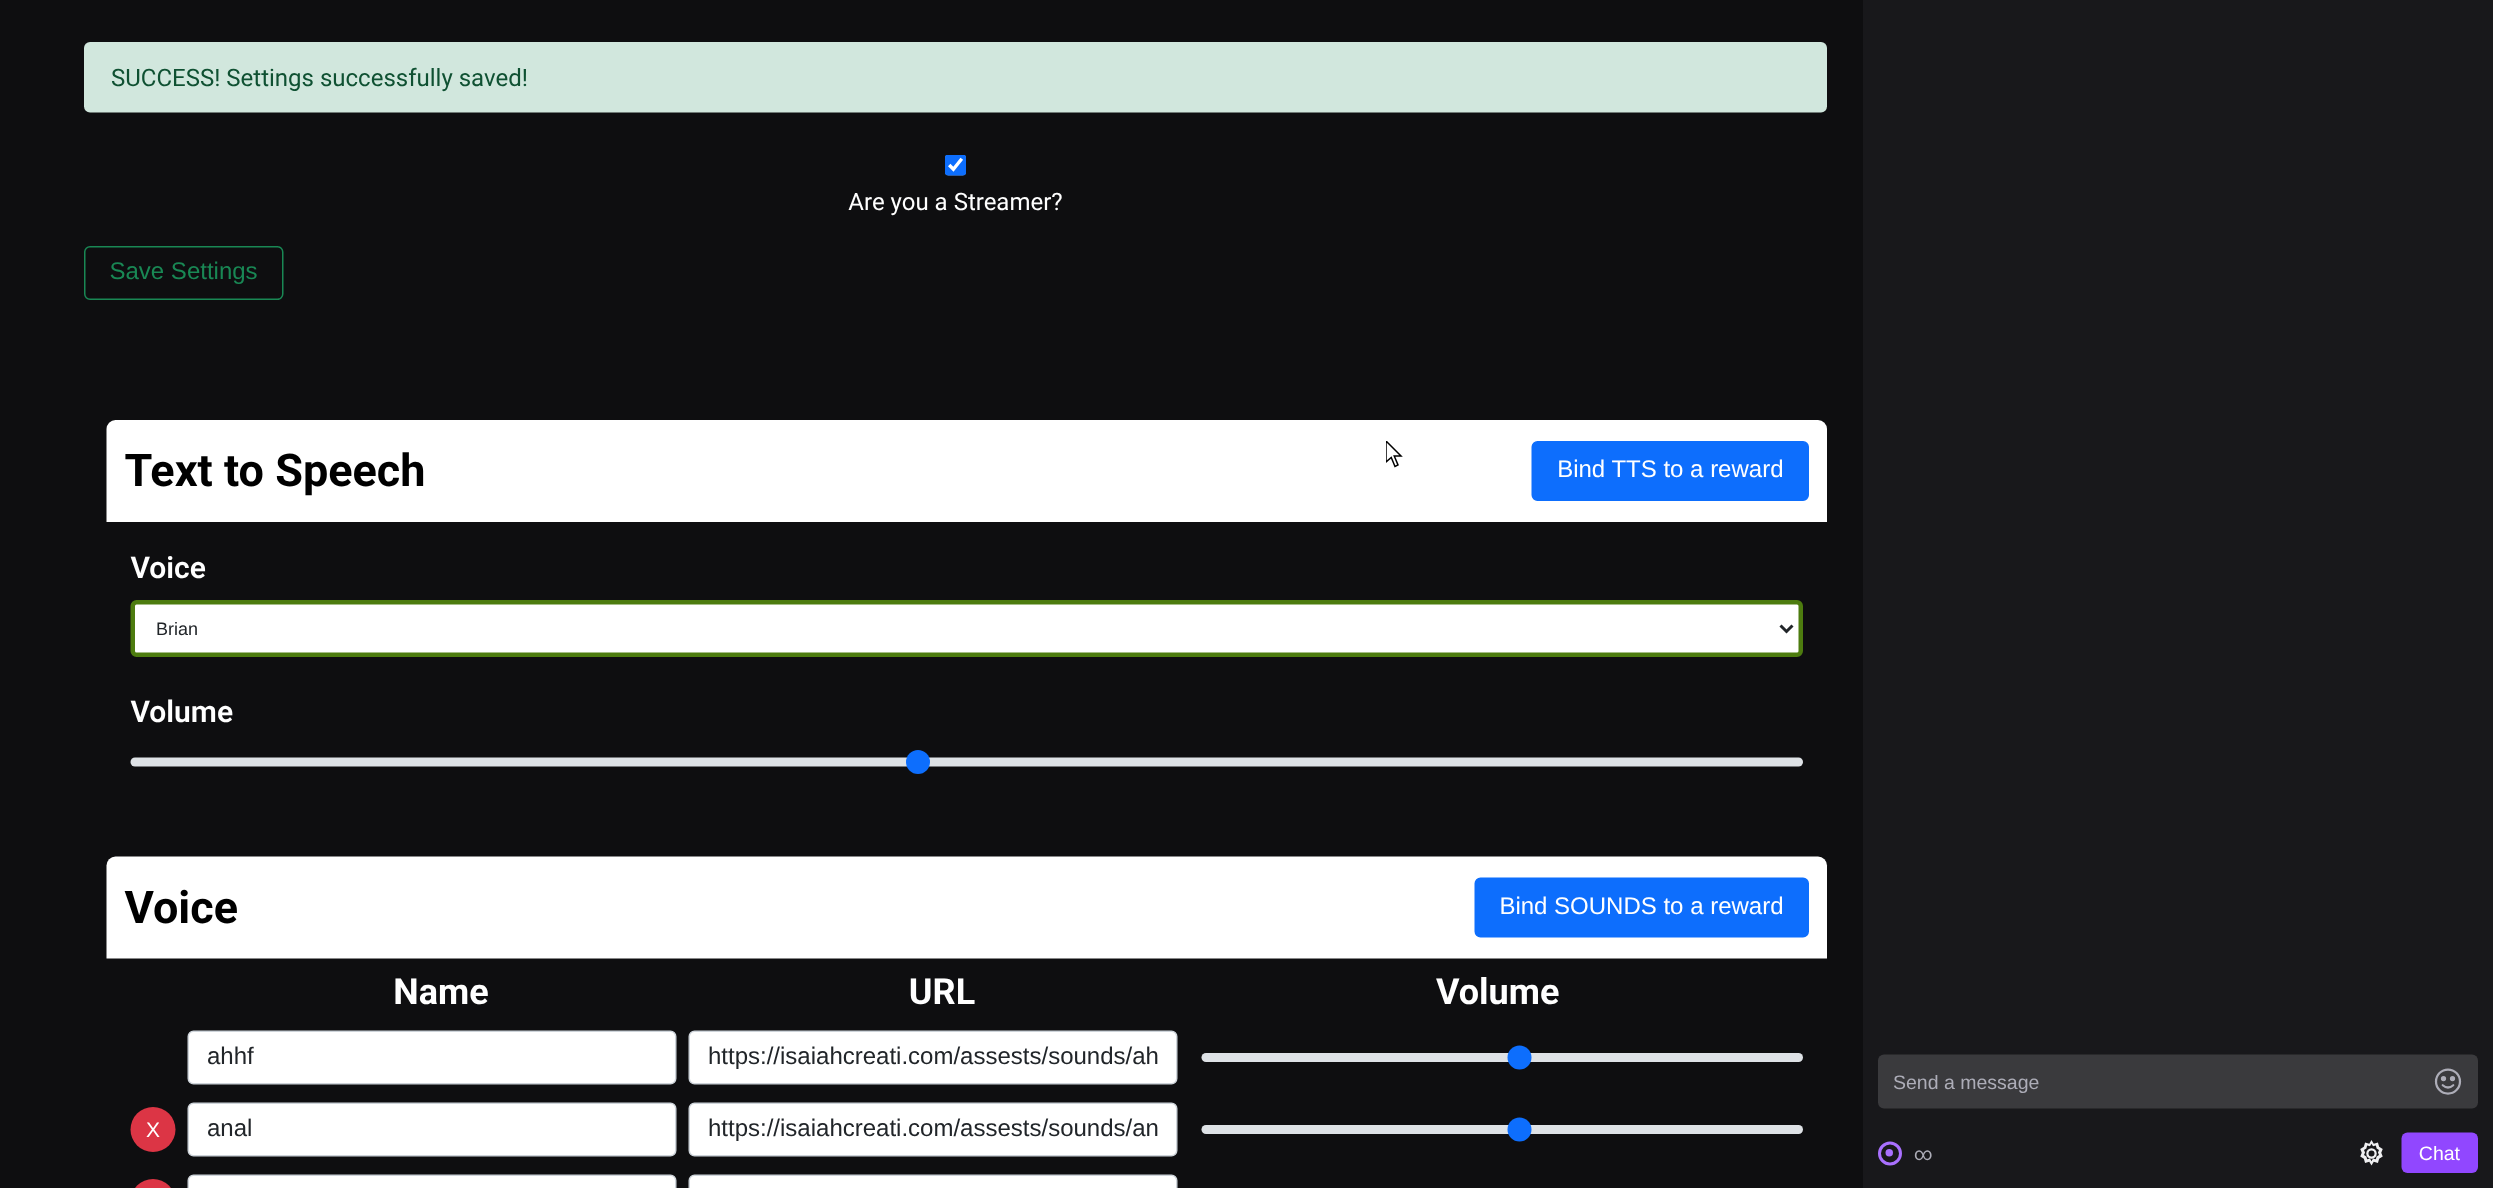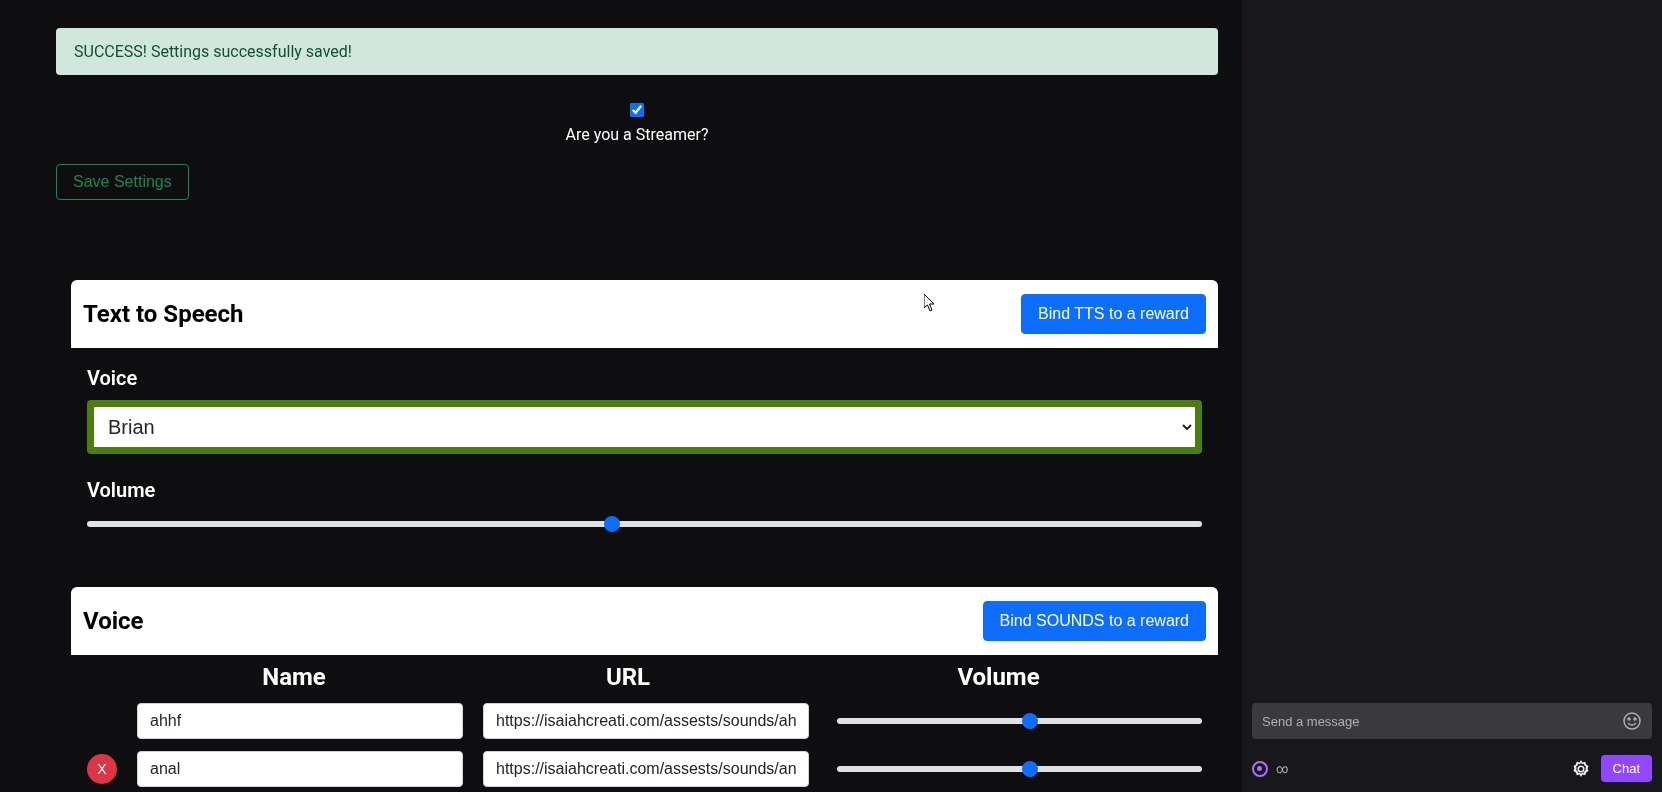--- a/index.html
+++ b/index.html
@@ -95,7 +95,7 @@
       border-radius: 6px 6px 0 0;
     }
     .panel-header h2 {
-      font-size: 24px;
+      font-size: 30px;
       font-weight: 700;
       text-align: right;
     }

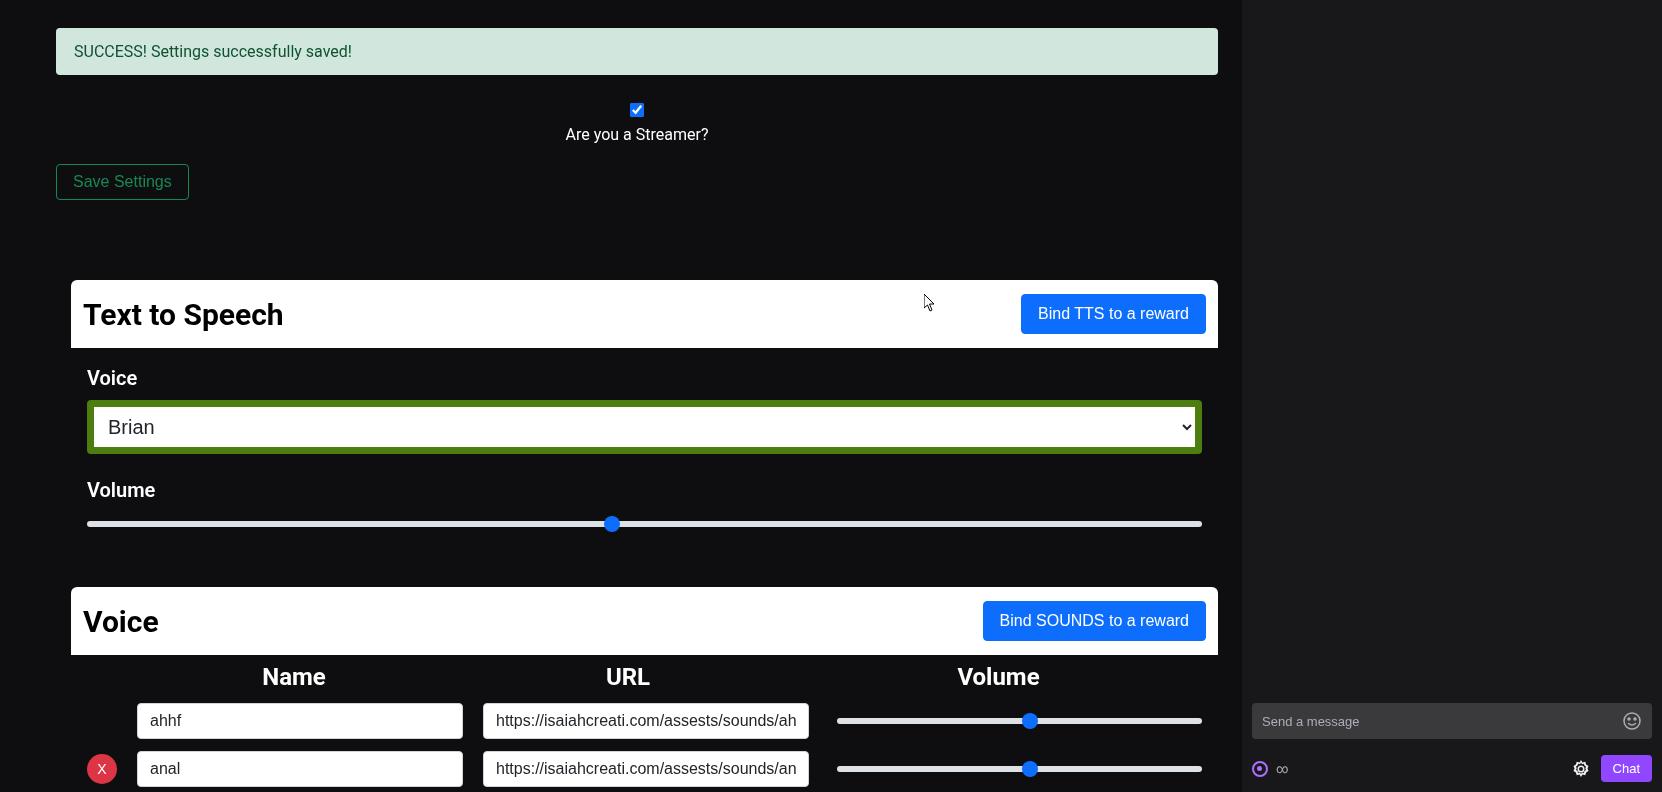--- a/index.html
+++ b/index.html
@@ -122,10 +122,10 @@
       width: 100%;
       padding: 8px 10px;
       border-radius: 4px;
-      border: 7px solid #4d7c0f;
+      border: 3px solid #4d7c0f;
       background: #fff;
       color: #212529;
-      font-size: 20px;
+      font-size: 12px;
       margin-bottom: 24px;
     }
     .volume-slider {

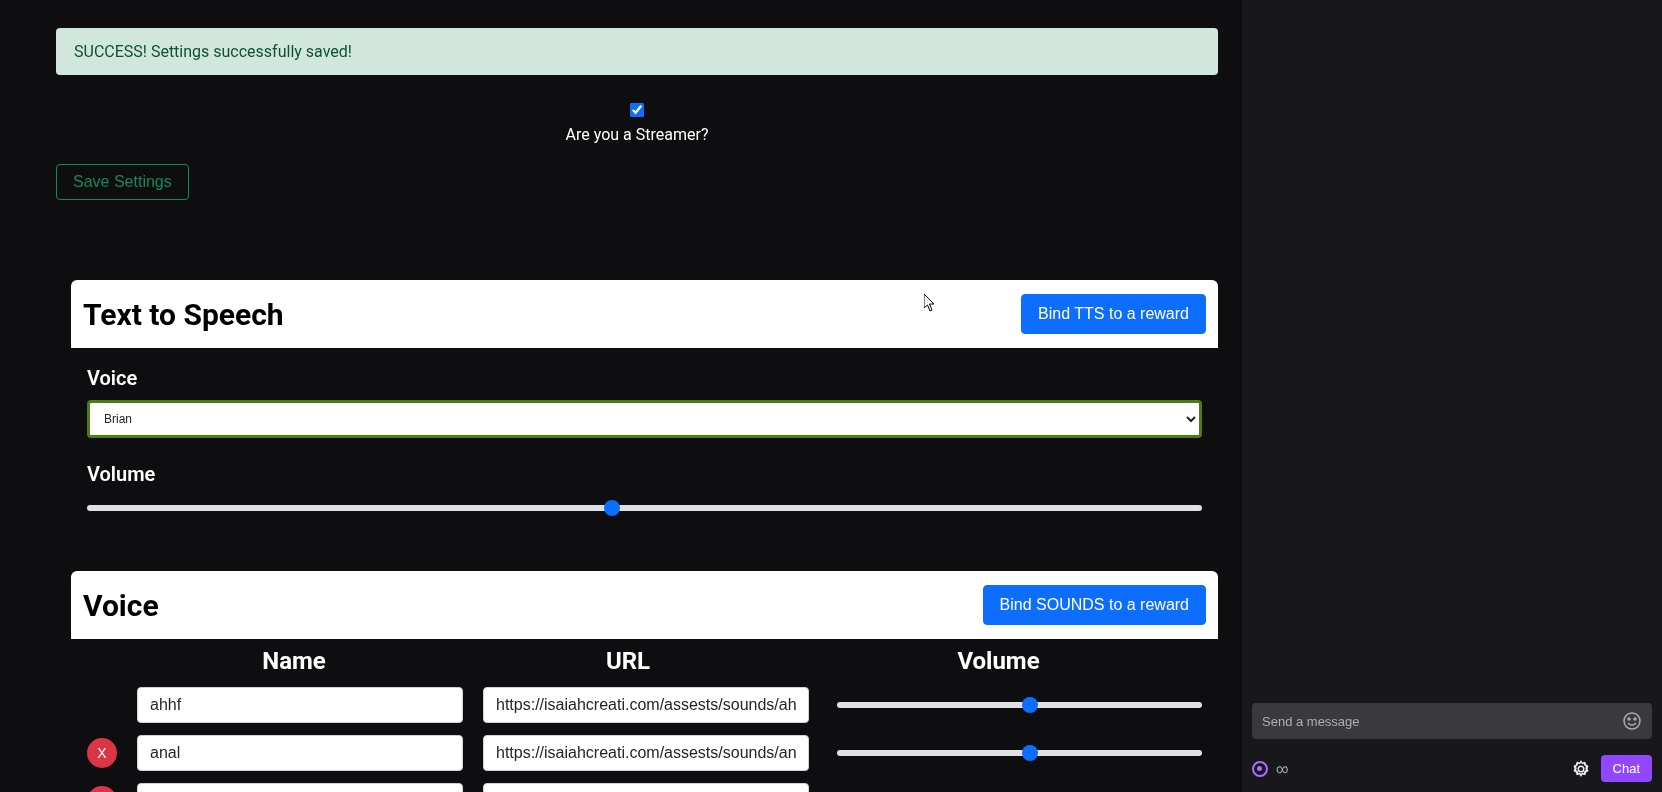--- a/index.html
+++ b/index.html
@@ -186,7 +186,7 @@
     .sound-row {
       display: flex;
       align-items: center;
-      gap: 20px;
+      gap: 8px;
       margin-top: 12px;
       padding: 0 16px;
     }

